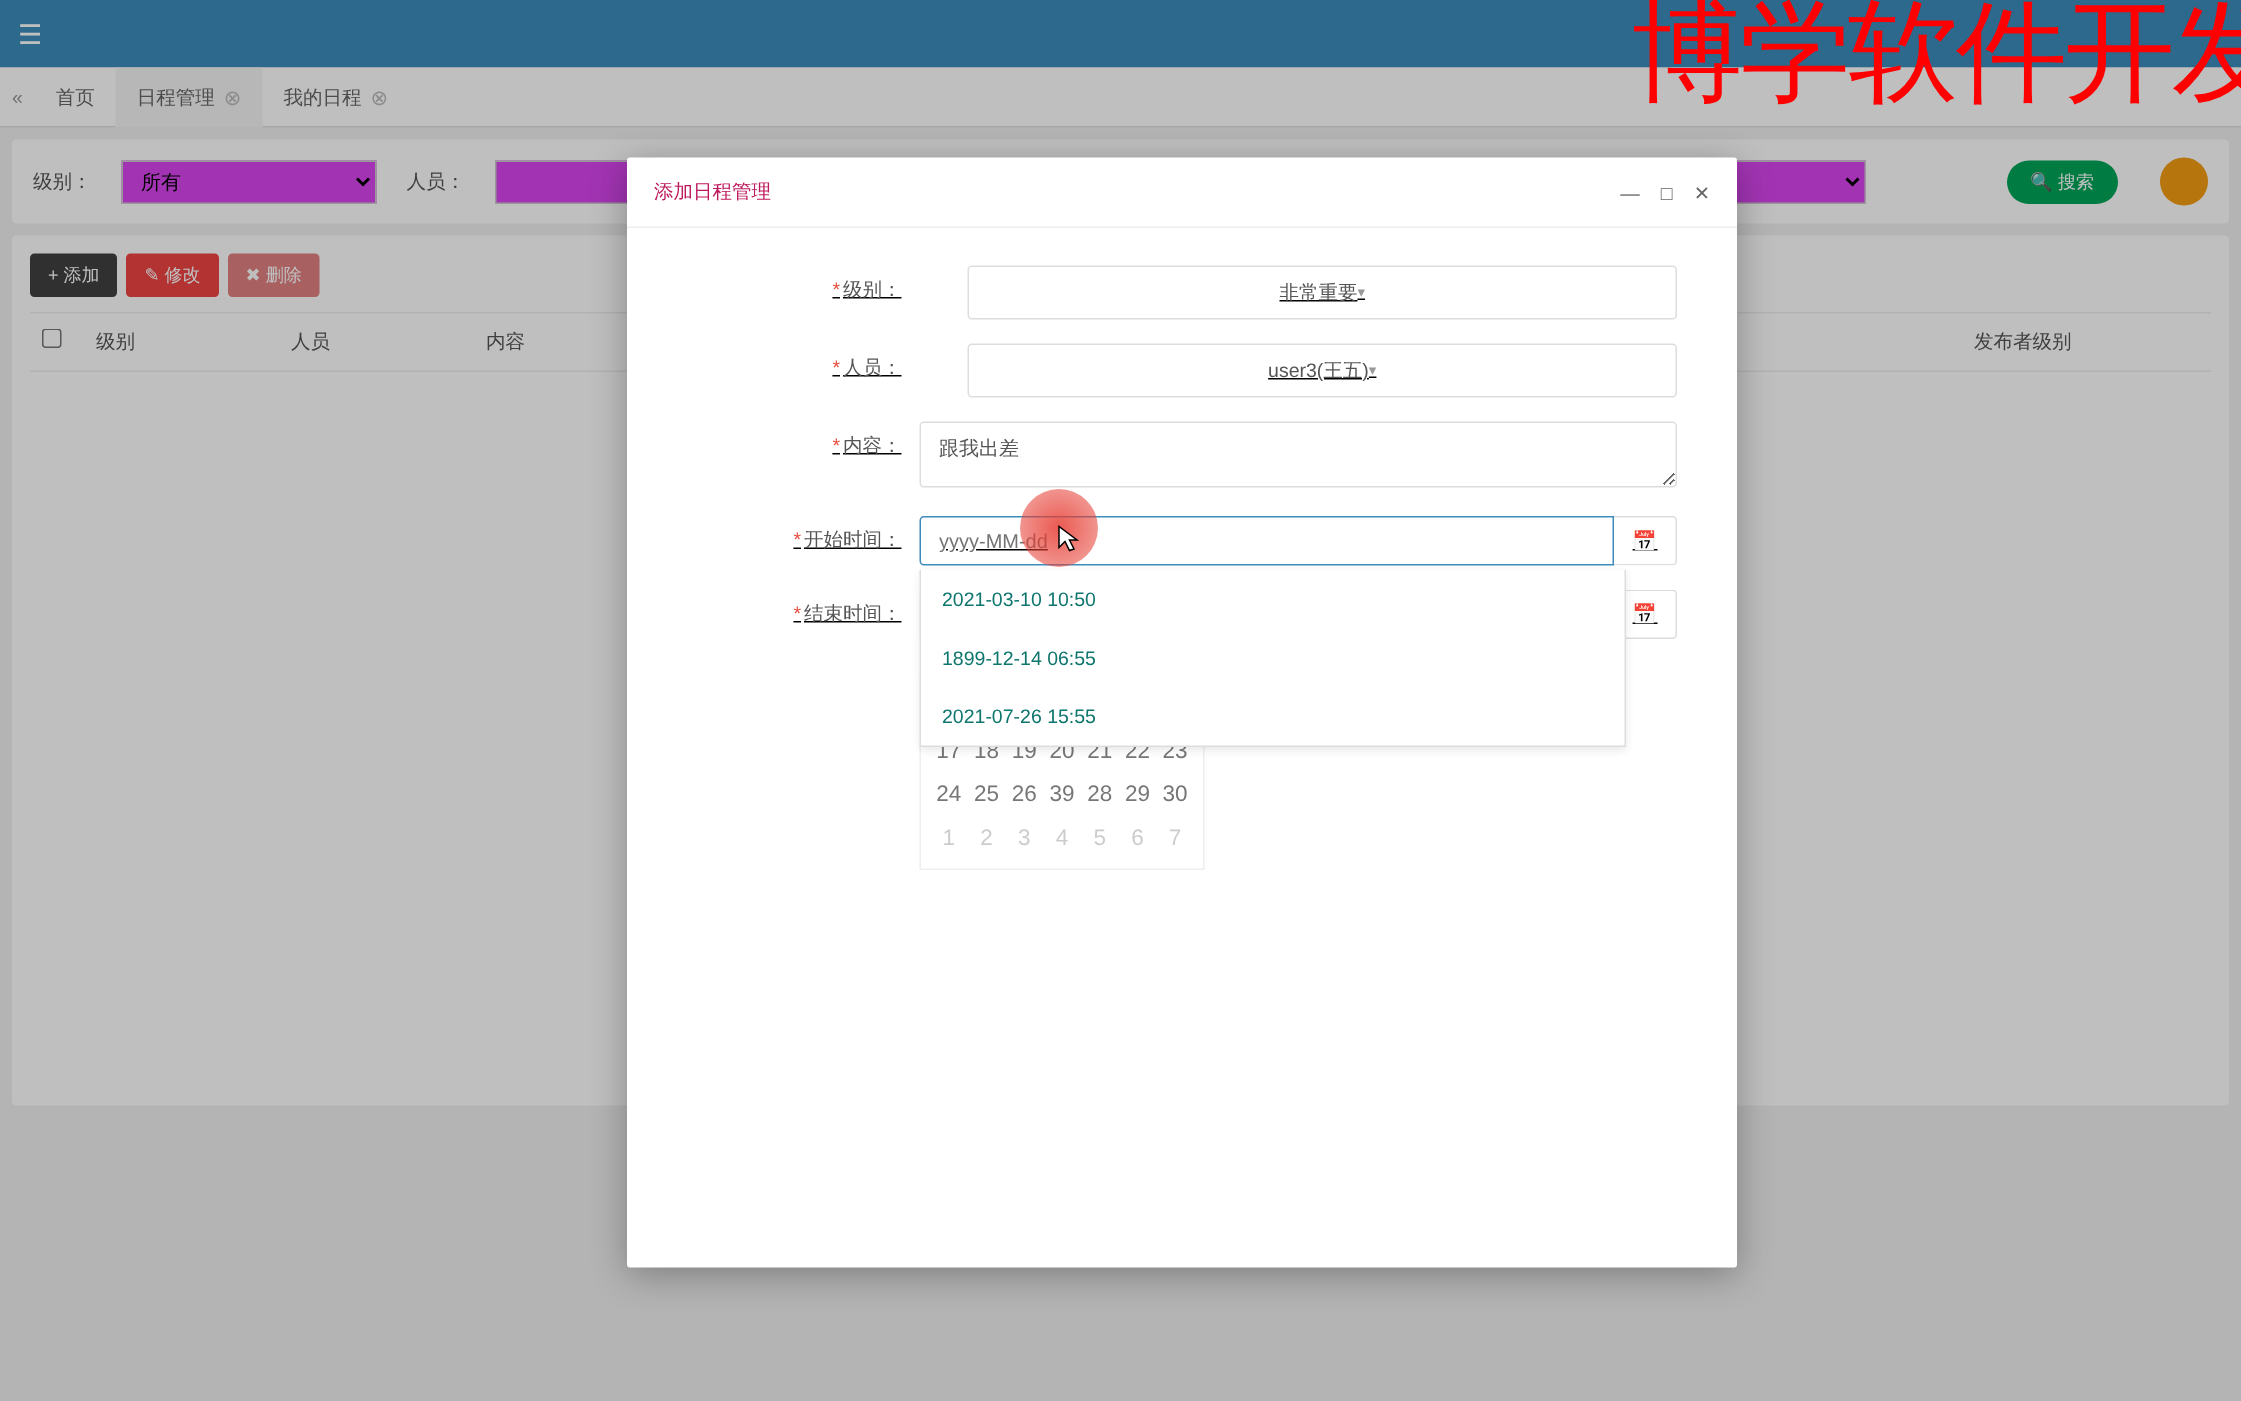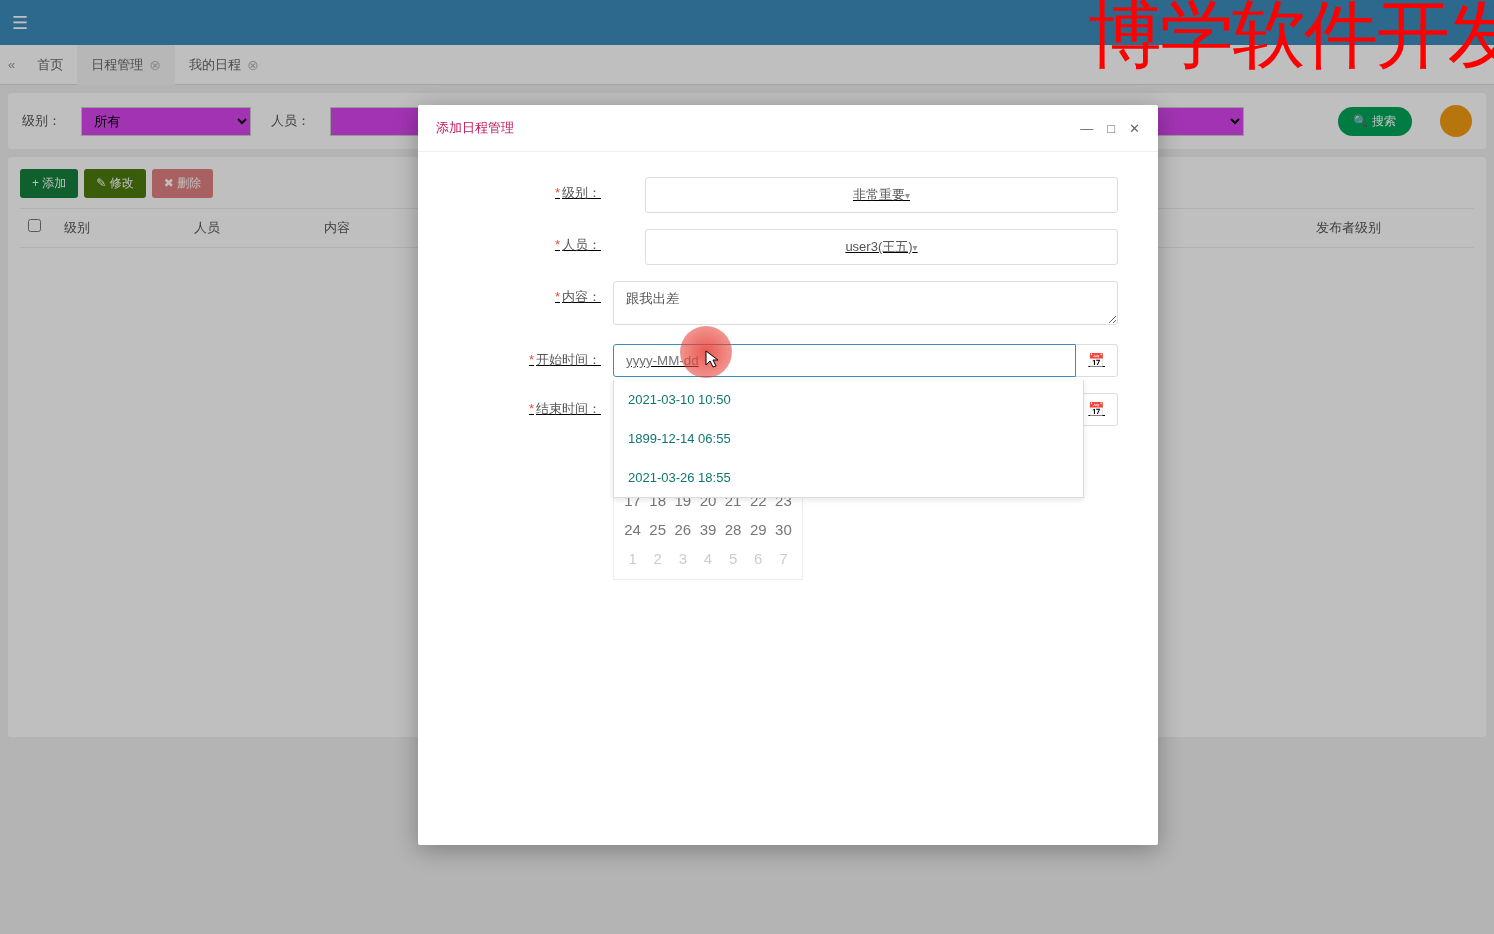--- a/index.html
+++ b/index.html
@@ -23,7 +23,7 @@
     .content-panel { background: #fff; margin: 0 8px 8px 8px; padding: 12px; border-radius: 3px; height: 580px; }
     .action-btns { display: flex; gap: 6px; margin-bottom: 10px; }
     .btn { padding: 6px 12px; color: #fff; border: none; border-radius: 3px; cursor: pointer; font-size: 12px; }
-    .btn-add { background: #15803d; }
+    .btn-add { background: #404040; }
     .btn-edit { background: #4d7c0f; }
     .btn-del { background: #e28080; }
     

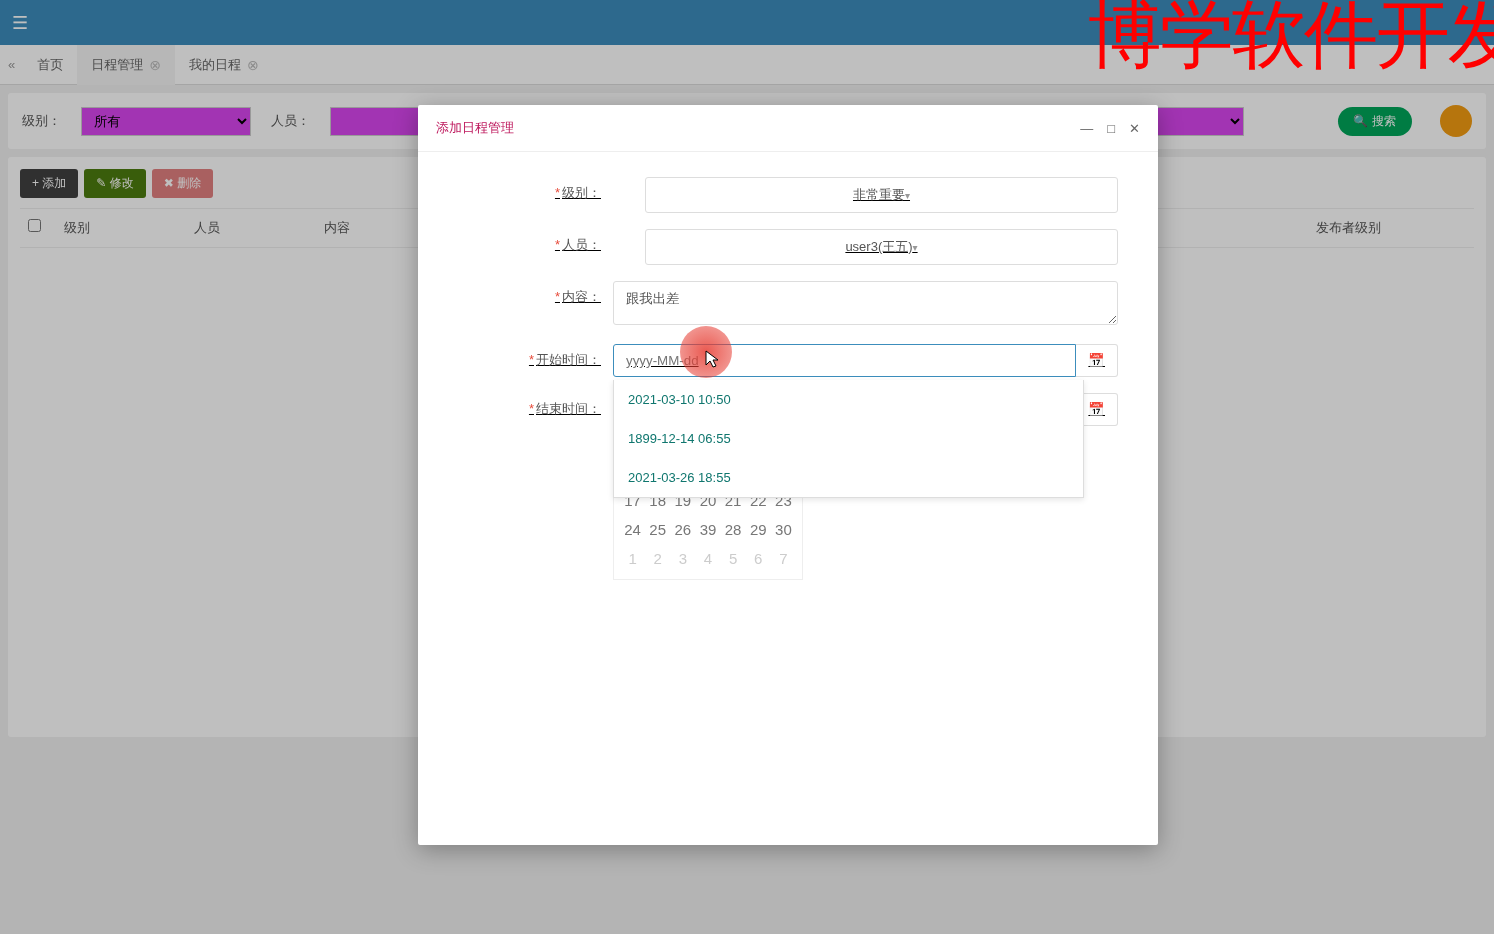--- a/index.html
+++ b/index.html
@@ -24,7 +24,7 @@
     .action-btns { display: flex; gap: 6px; margin-bottom: 10px; }
     .btn { padding: 6px 12px; color: #fff; border: none; border-radius: 3px; cursor: pointer; font-size: 12px; }
     .btn-add { background: #404040; }
-    .btn-edit { background: #4d7c0f; }
+    .btn-edit { background: #ef4444; }
     .btn-del { background: #e28080; }
     
     .table-header { display: flex; border-top: 1px solid #eee; border-bottom: 1px solid #eee; padding: 10px 8px; color: #555; }

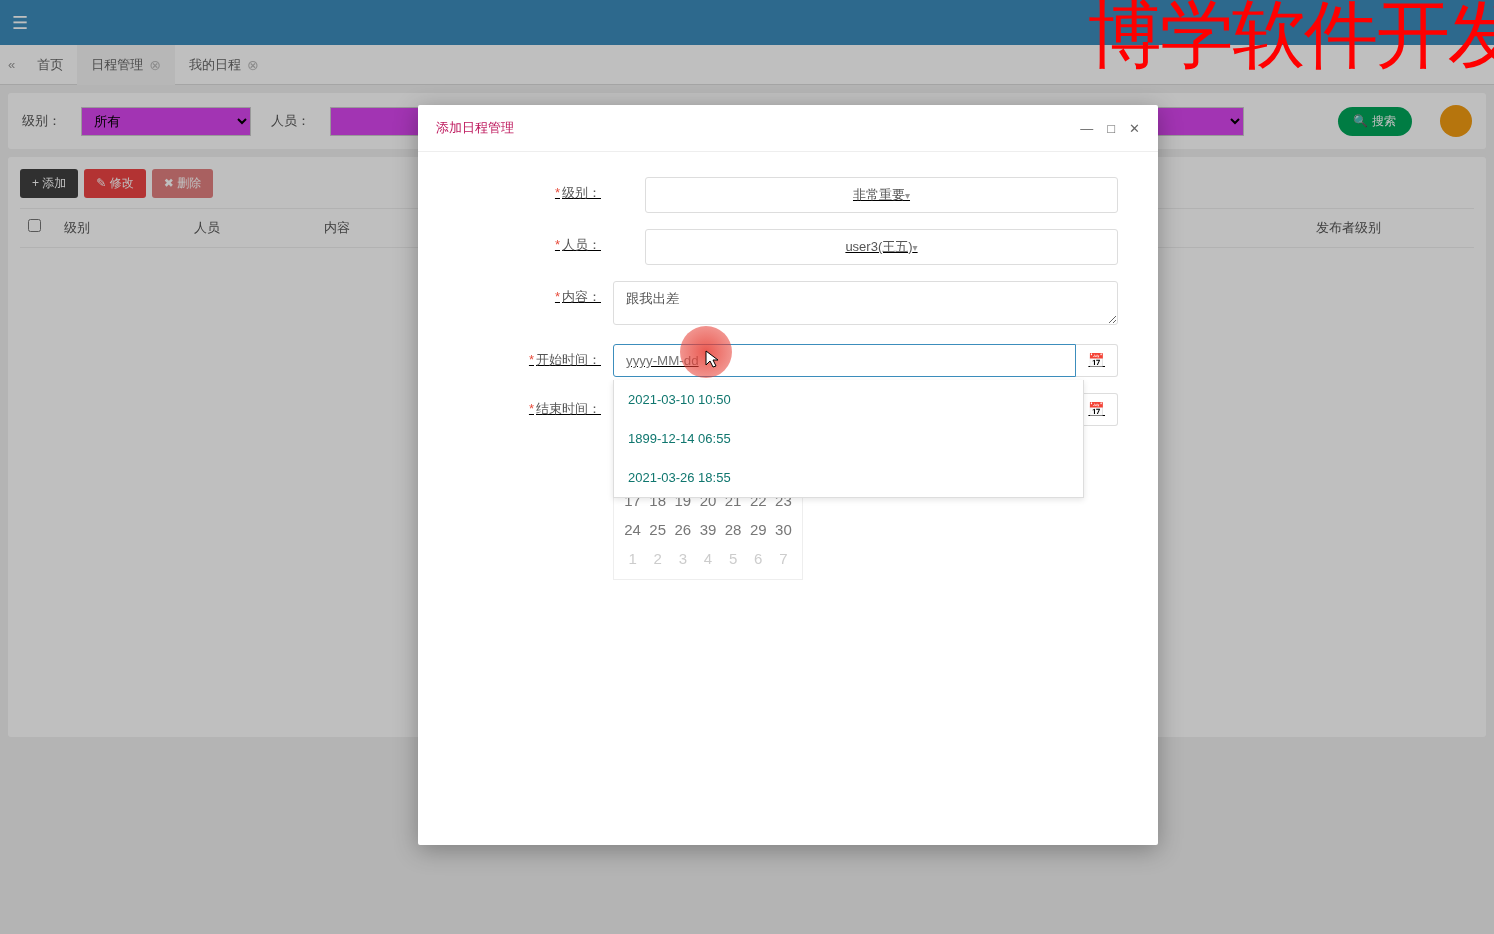--- a/index.html
+++ b/index.html
@@ -169,7 +169,7 @@
         <div class="auto-dropdown">
           <div class="auto-item">2021-03-10 10:50</div>
           <div class="auto-item">1899-12-14 06:55</div>
-          <div class="auto-item">2021-03-26 18:55</div>
+          <div class="auto-item">2021-07-26 15:55</div>
         </div>
       </div>
     </div>

